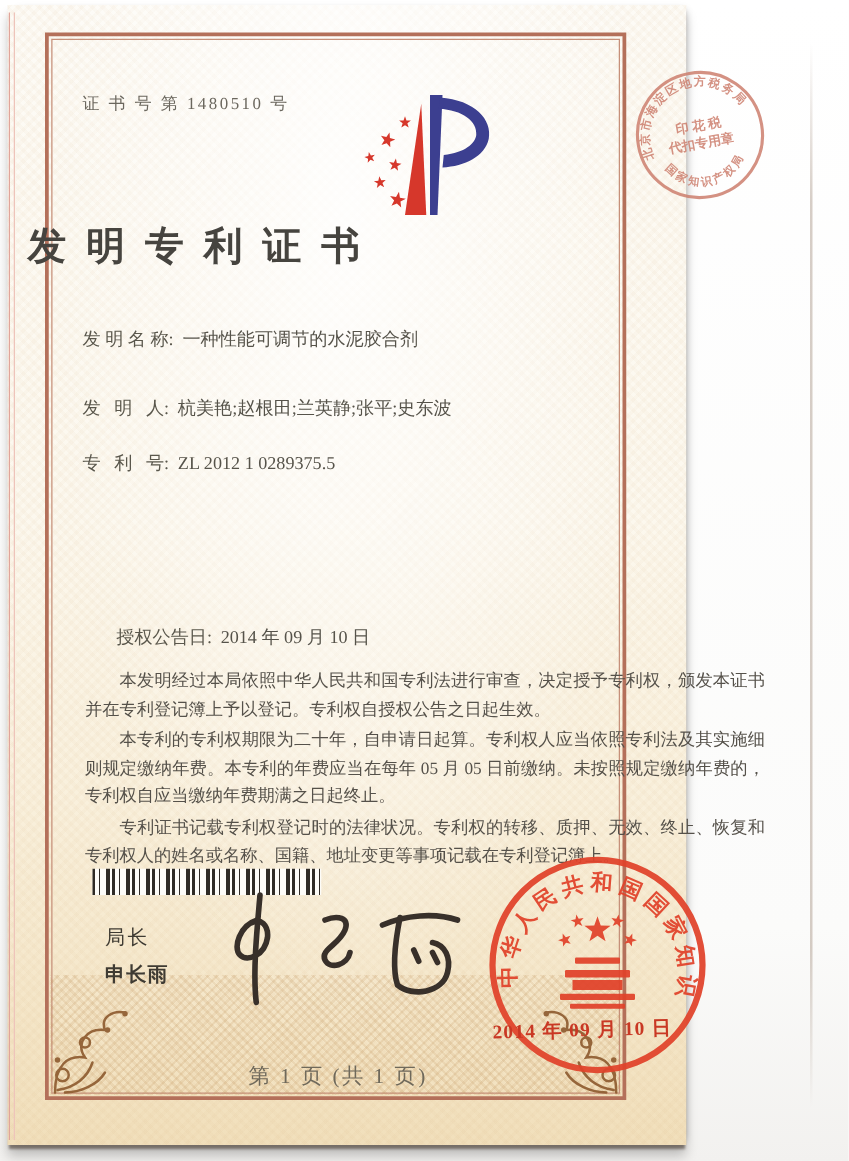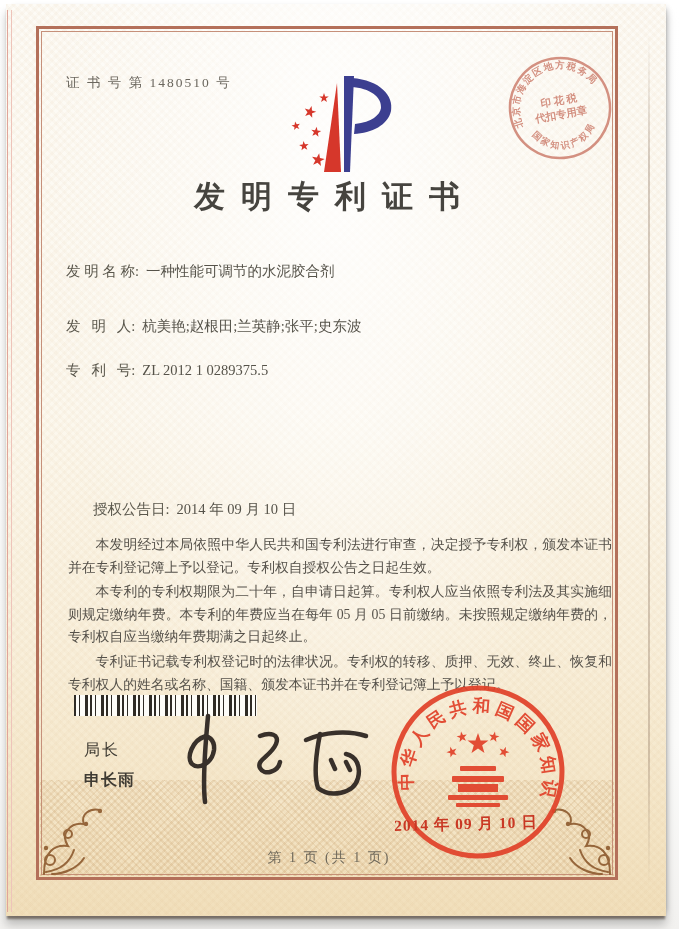--- a/index.html
+++ b/index.html
@@ -12,7 +12,7 @@
   .photo{position:absolute;inset:0;background:linear-gradient(180deg,#ffffff 0%,#fbfbfa 80%,#f2f1ef 100%);}
   
   .paper{
-    position:absolute;left:6px;top:4px;width:660px;height:912px;
+    position:absolute;left:6px;top:4px;width:543px;height:912px;
     background:
       radial-gradient(ellipse at 50% 18%, rgba(255,255,255,.85), rgba(255,255,255,0) 62%),
       repeating-linear-gradient(45deg, rgba(210,170,118,.05) 0 3px, rgba(0,0,0,0) 3px 6px),

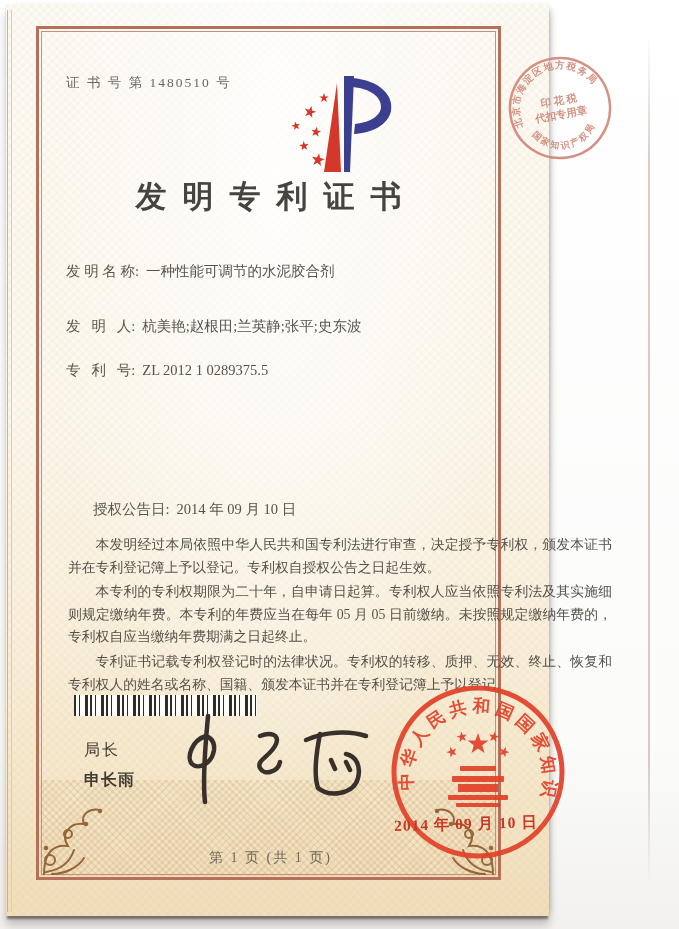--- a/index.html
+++ b/index.html
@@ -39,7 +39,7 @@
   
   .certnum{position:absolute;left:60px;top:70px;font-size:13.5px;color:#6b675e;letter-spacing:2px;}
   .logo{position:absolute;left:268px;top:66px;width:134px;height:110px;}
-  .title{position:absolute;left:0;right:18px;top:172px;text-align:center;
+  .title{position:absolute;left:0;right:18px;top:172px;text-align:left;
     font-size:31px;font-weight:600;color:#46443f;letter-spacing:16px;padding-left:16px;}
   .field{position:absolute;left:60px;right:50px;font-size:14.5px;color:#5a574c;white-space:pre;}
   .flabel{color:#5a574c;}

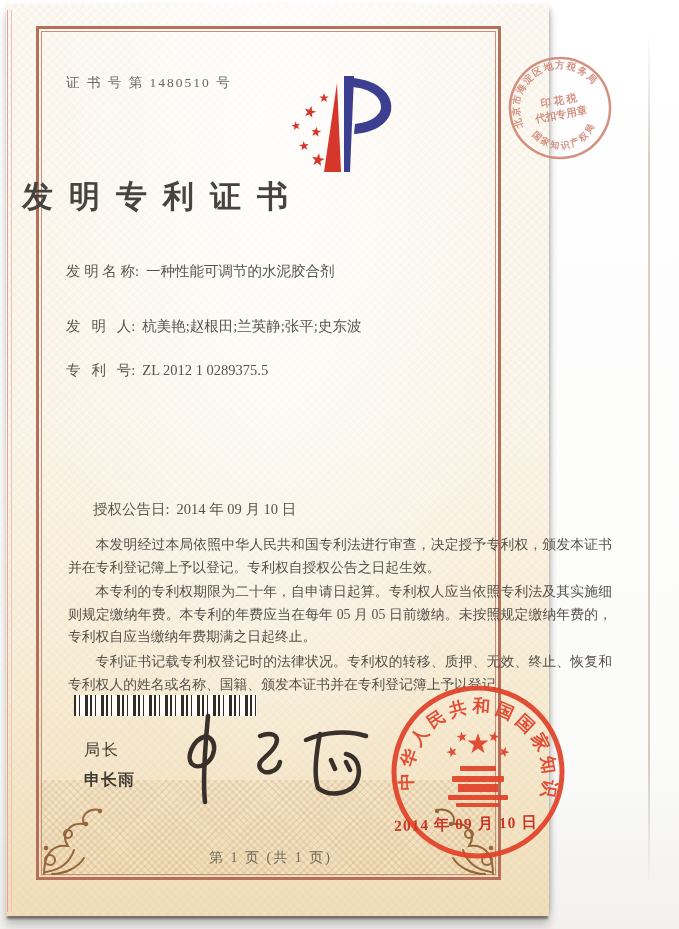--- a/index.html
+++ b/index.html
@@ -129,7 +129,7 @@
     <div class="body-text">
       <p>本发明经过本局依照中华人民共和国专利法进行审查，决定授予专利权，颁发本证书并在专利登记簿上予以登记。专利权自授权公告之日起生效。</p>
       <p>本专利的专利权期限为二十年，自申请日起算。专利权人应当依照专利法及其实施细则规定缴纳年费。本专利的年费应当在每年 05 月 05 日前缴纳。未按照规定缴纳年费的，专利权自应当缴纳年费期满之日起终止。</p>
-      <p>专利证书记载专利权登记时的法律状况。专利权的转移、质押、无效、终止、恢复和专利权人的姓名或名称、国籍、颁发本证书并在专利登记簿上予以登记。</p>
+      <p>专利证书记载专利权登记时的法律状况。专利权的转移、质押、无效、终止、恢复和专利权人的姓名或名称、国籍、地址变更等事项记载在专利登记簿上。</p>
     </div>
 
     <div class="barcode"></div>

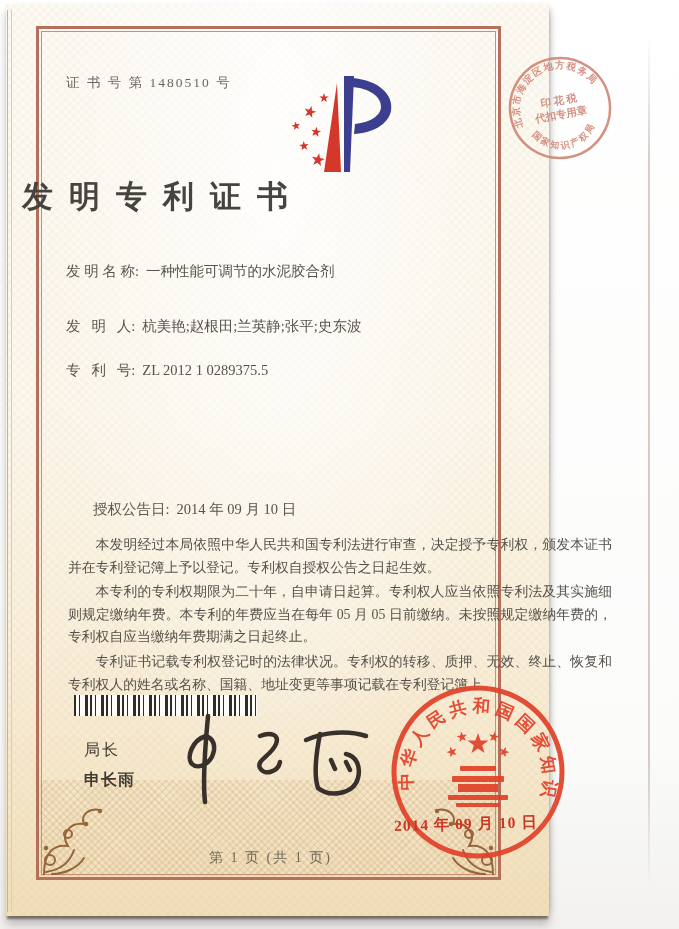--- a/index.html
+++ b/index.html
@@ -60,7 +60,7 @@
   .seal-date{position:absolute;left:388px;top:810px;font-size:15.5px;font-weight:600;color:#c93824;
     letter-spacing:1px;transform:rotate(-1.5deg);white-space:pre;}
   .seal-tax{position:absolute;left:498px;top:48px;width:112px;height:112px;transform:rotate(-10deg);opacity:.85;}
-  .footer{position:absolute;left:30px;right:44px;top:845px;text-align:center;font-size:14px;color:#6f695b;letter-spacing:2px;}
+  .footer{position:absolute;left:30px;right:44px;top:845px;text-align:center;font-size:17px;color:#6f695b;letter-spacing:2px;}
 </style>
 </head>
 <body>

